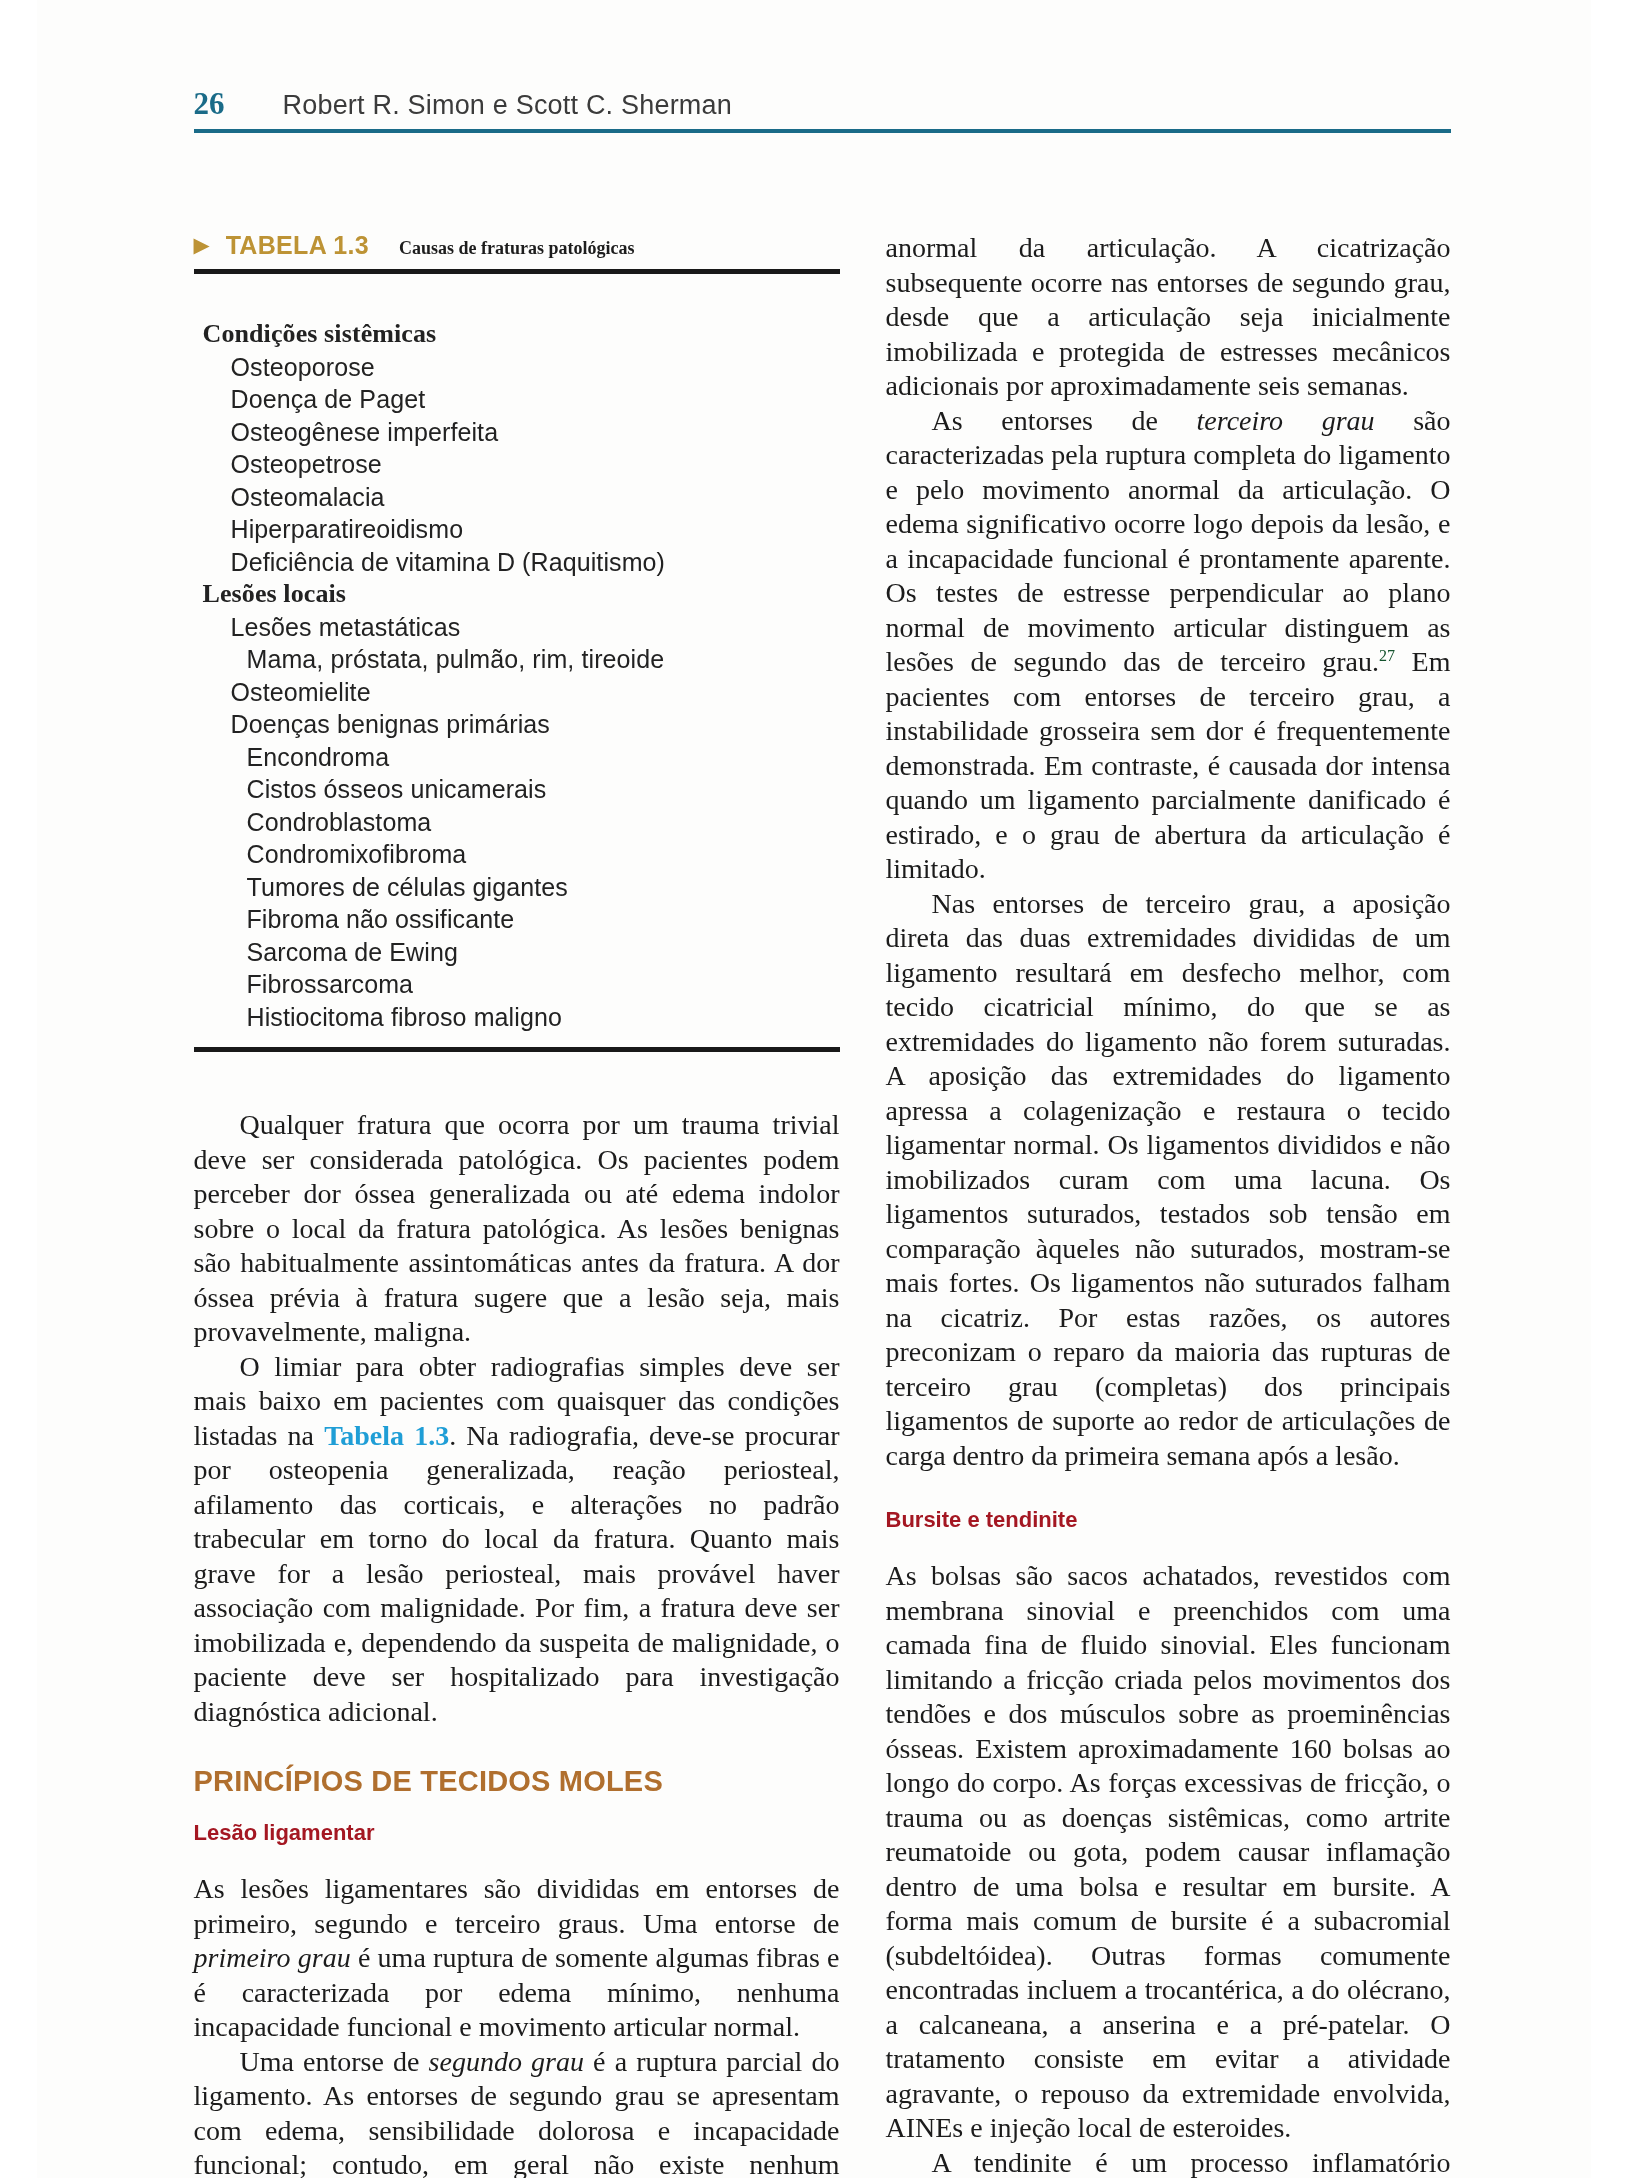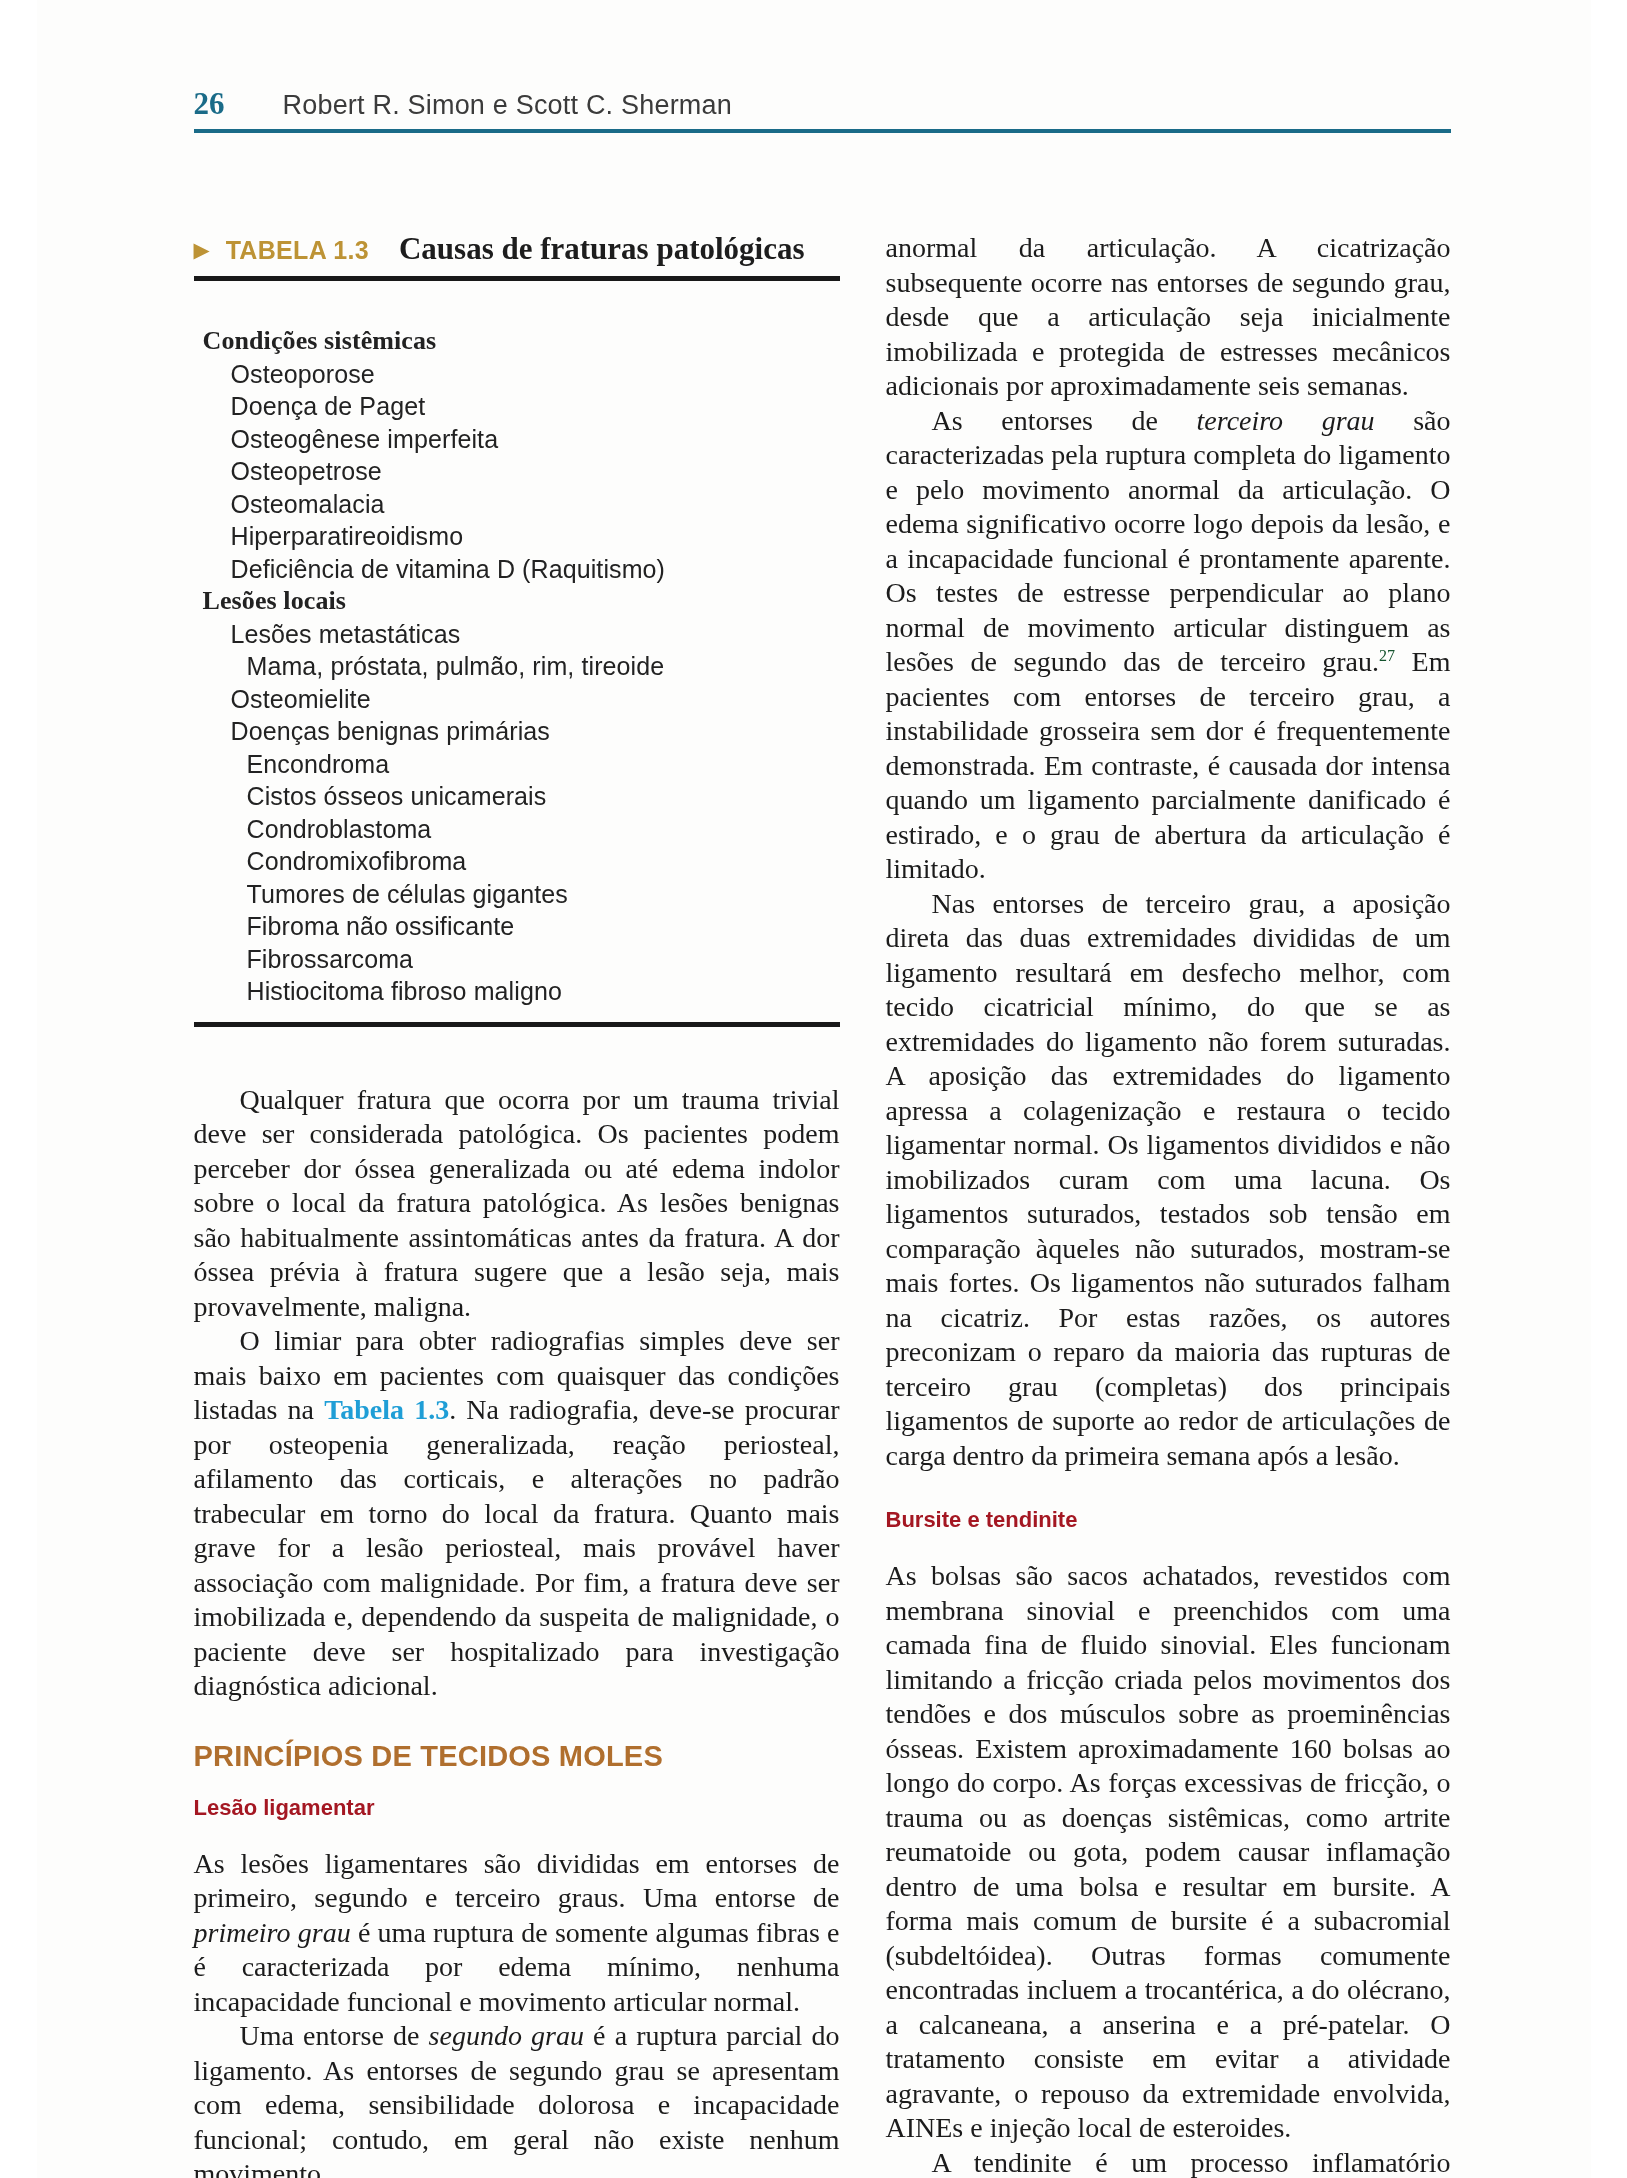--- a/index.html
+++ b/index.html
@@ -79,7 +79,7 @@
   .table-title {
     font-family: "Liberation Serif", serif;
     font-weight: bold;
-    font-size: 31px;
+    font-size: 18px;
     color: #1d1d1d;
     margin-left: 30px;
   }

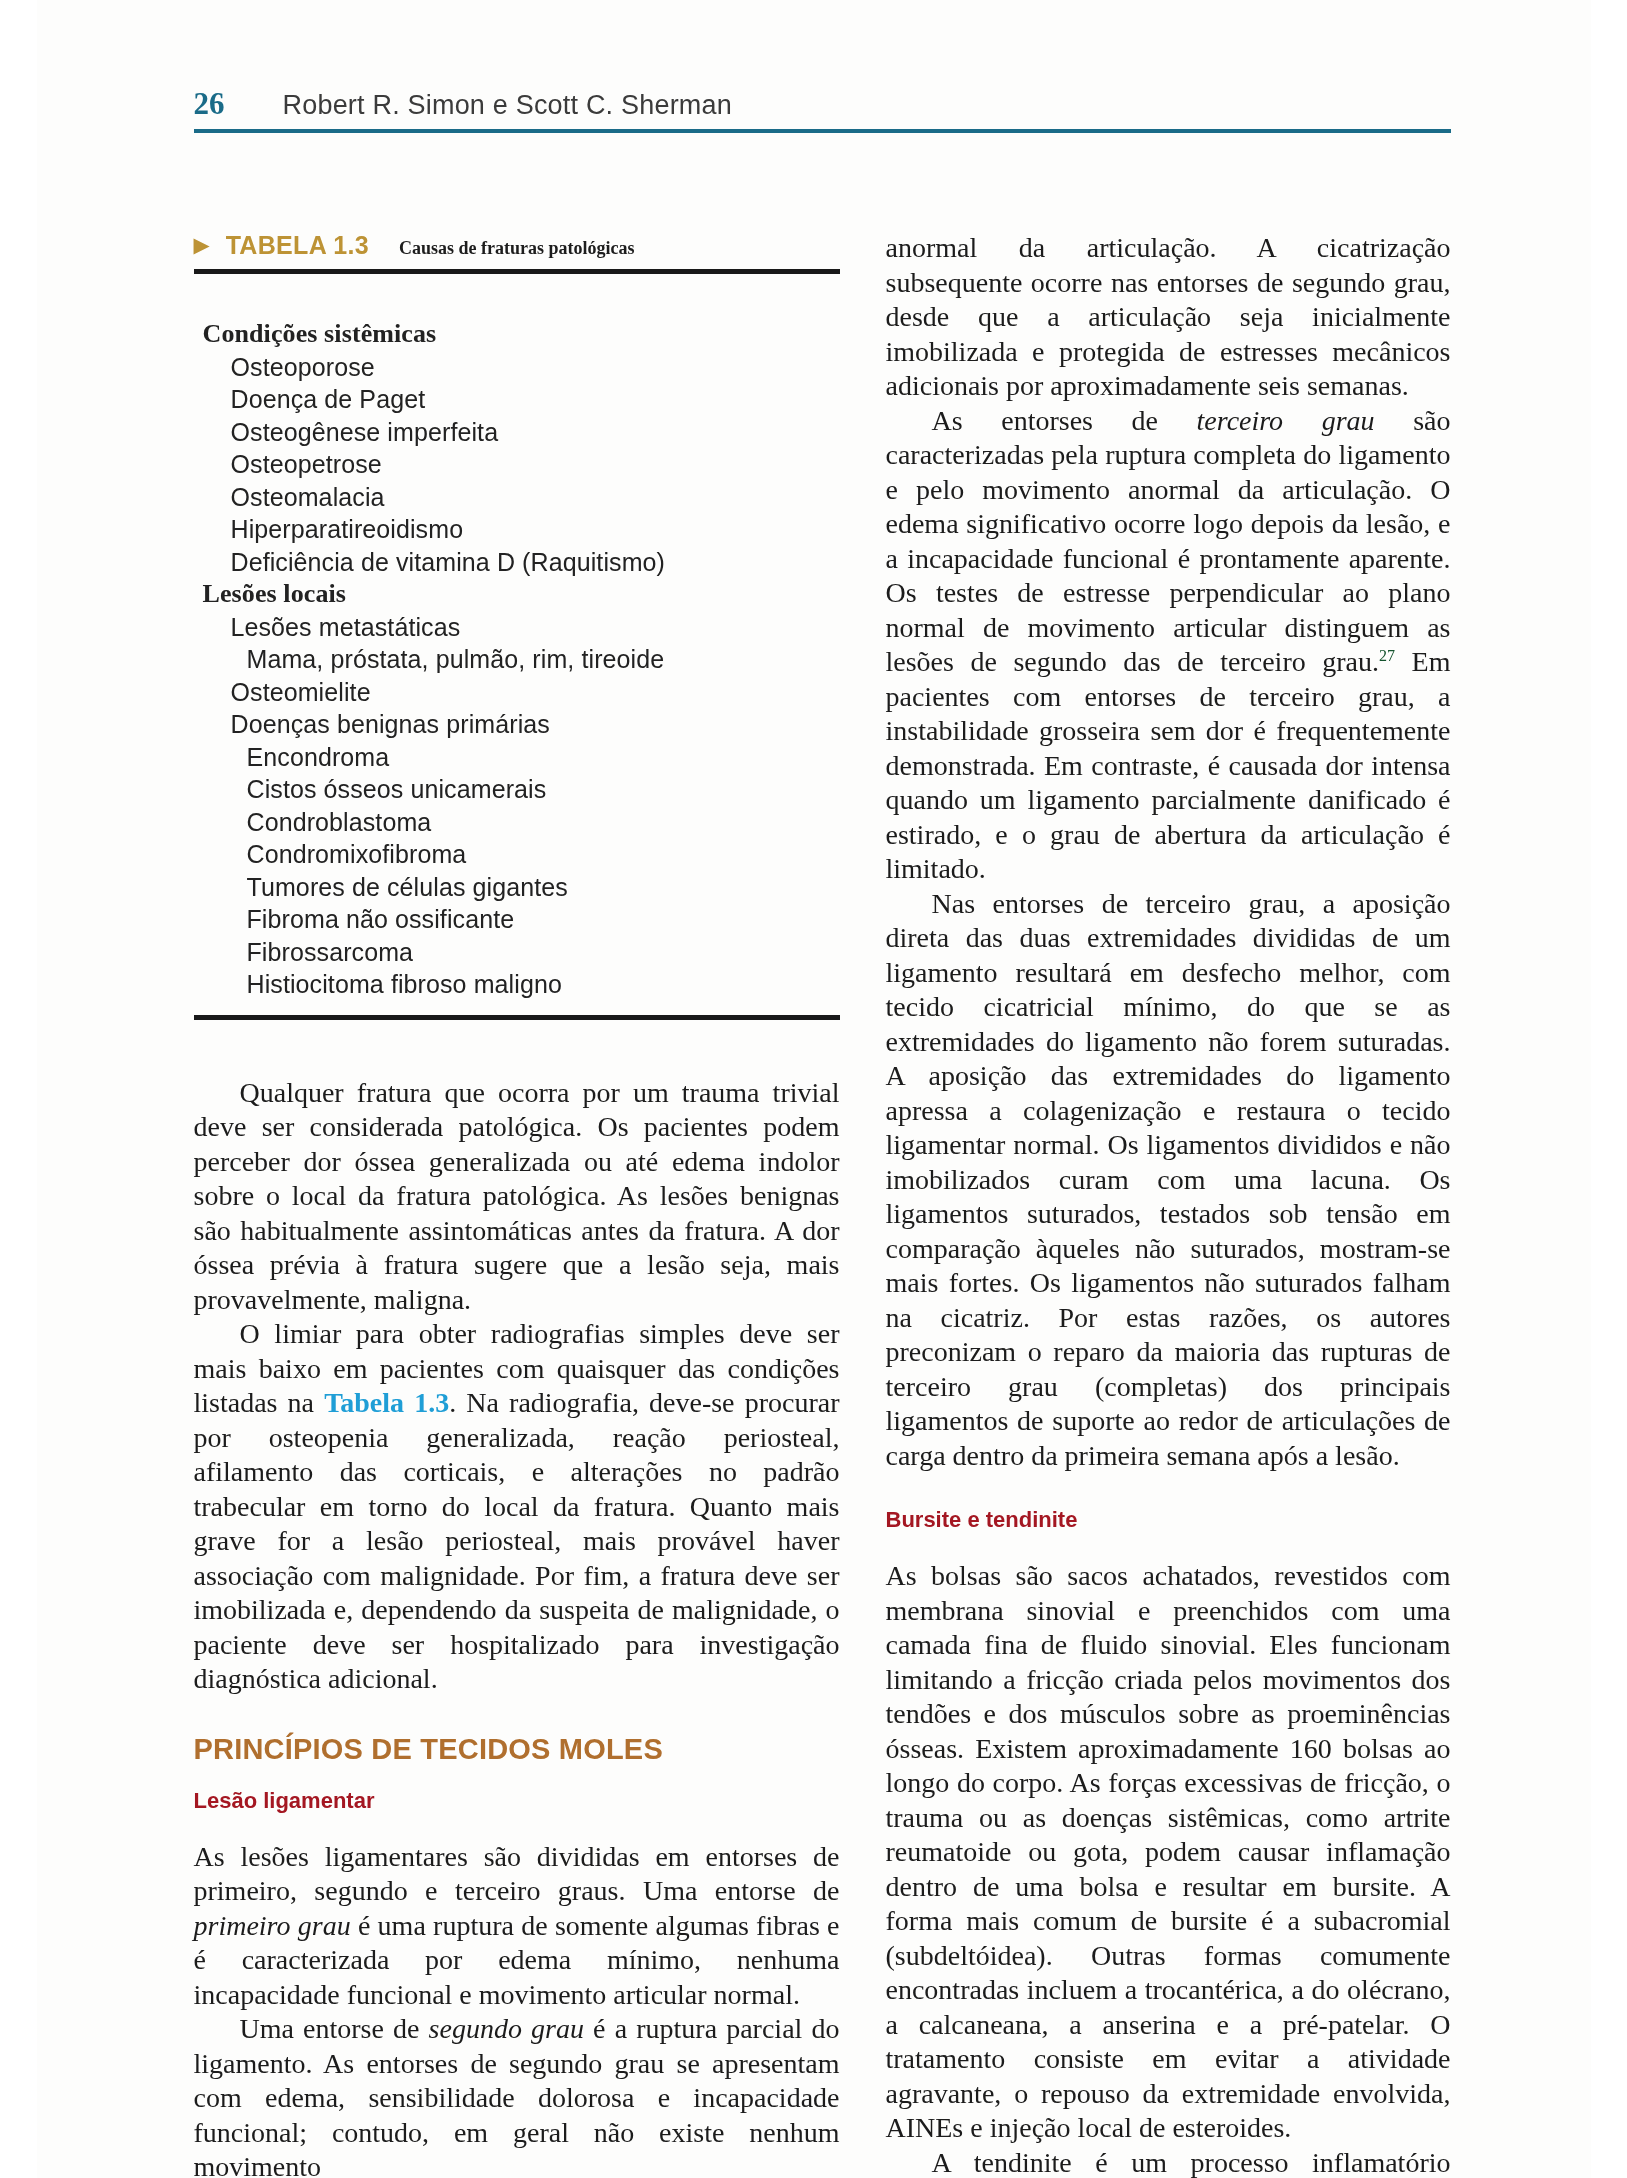--- a/index.html
+++ b/index.html
@@ -180,6 +180,7 @@
           <div class="trow lvl2">Condromixofibroma</div>
           <div class="trow lvl2">Tumores de células gigantes</div>
           <div class="trow lvl2">Fibroma não ossificante</div>
+          <div class="trow lvl2">Sarcoma de Ewing</div>
           <div class="trow lvl2">Fibrossarcoma</div>
           <div class="trow lvl2">Histiocitoma fibroso maligno</div>
         </div>

